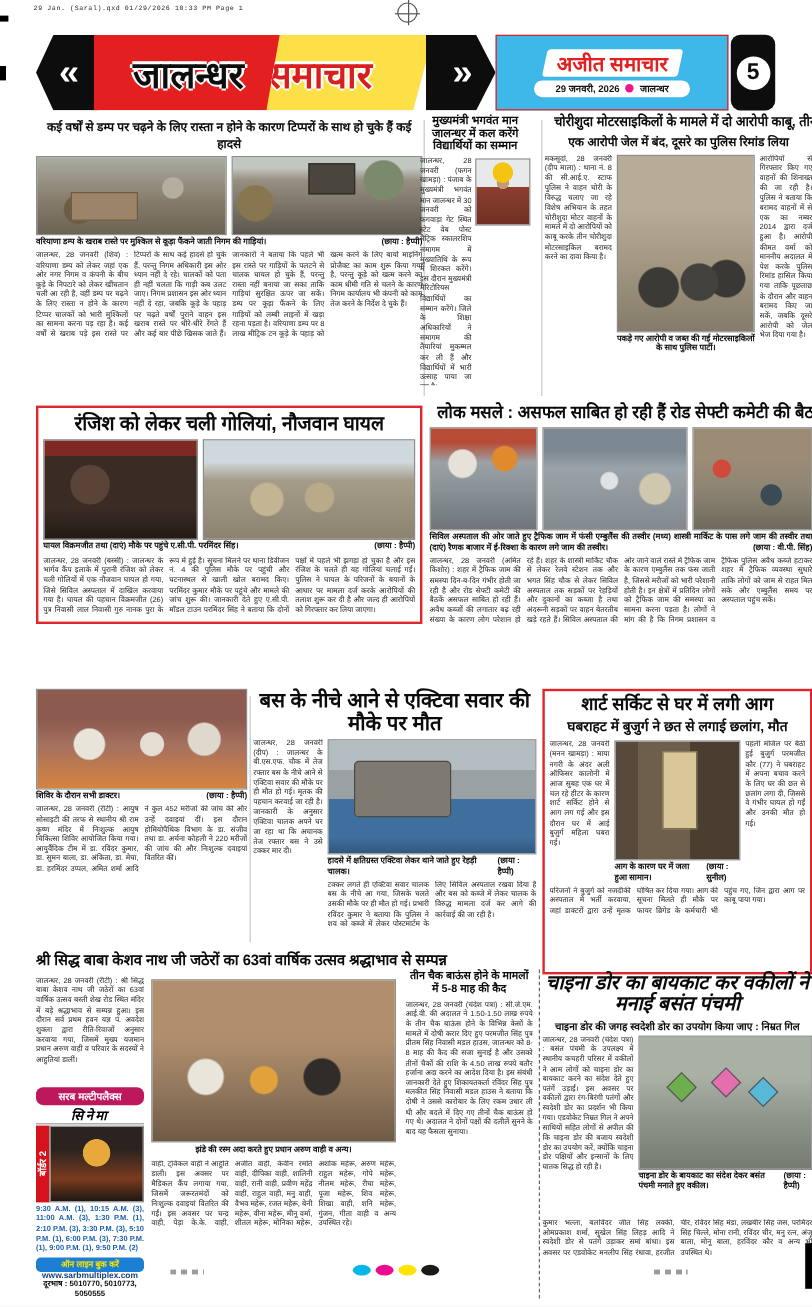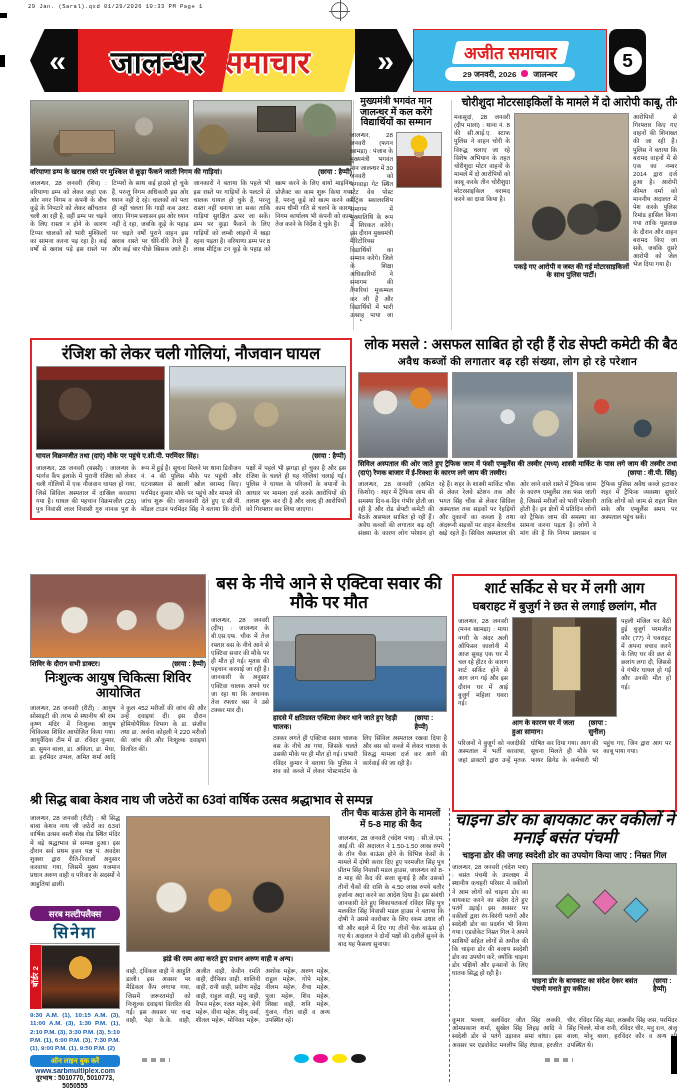--- a/index.html
+++ b/index.html
@@ -114,6 +114,7 @@
   <div class="abs vline" style="left:208px;top:580px;height:205px;"></div>
 
   <div class="abs" style="left:30px;top:96px;width:322px;height:238px;">
+    <div class="sub" style="font-size:10px;margin-top:2px;">कई वर्षों से डम्प पर चढ़ने के लिए रास्ता न होने के कारण टिप्परों के साथ हो चुके हैं कई हादसे</div>
     <div style="display:flex;gap:4px;margin-top:4px;height:66px;">
       <div class="ph ph-dump1" style="flex:1;">
           <div class="truck"></div>

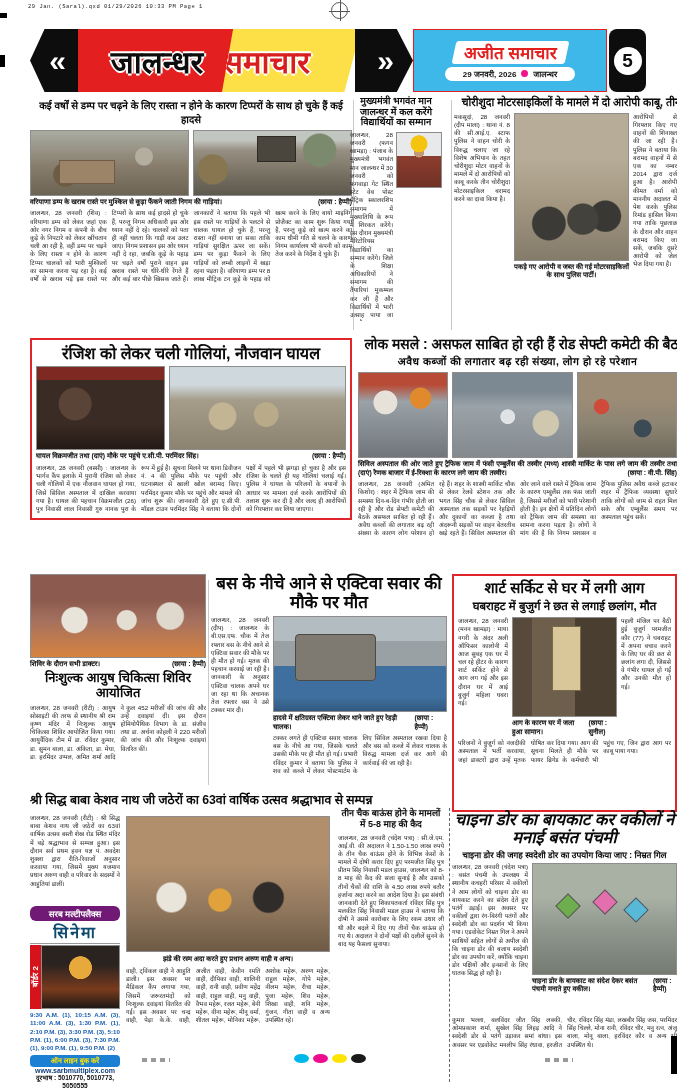--- a/index.html
+++ b/index.html
@@ -140,6 +140,7 @@
 
   <div class="abs" style="left:454px;top:96px;width:223px;height:238px;">
     <div class="hl" style="font-size:11.5px;white-space:nowrap;transform:scaleX(.93);transform-origin:center;">चोरीशुदा मोटरसाइकिलों के मामले में दो आरोपी काबू, तीन वाहन बरामद</div>
+    <div class="sub" style="font-size:10px;margin-top:2px;">एक आरोपी जेल में बंद, दूसरे का पुलिस रिमांड लिया</div>
     <div style="display:flex;gap:4px;margin-top:4px;">
       <div class="body-txt" style="width:56px;height:182px;">मकसूदां, 28 जनवरी (दीप माला) : थाना नं. 8 की सी.आई.ए. स्टाफ पुलिस ने वाहन चोरी के विरुद्ध चलाए जा रहे विशेष अभियान के तहत चोरीशुदा मोटर वाहनों के मामले में दो आरोपियों को काबू करके तीन चोरीशुदा मोटरसाइकिल बरामद करने का दावा किया है।</div>
       <div style="flex:1;">

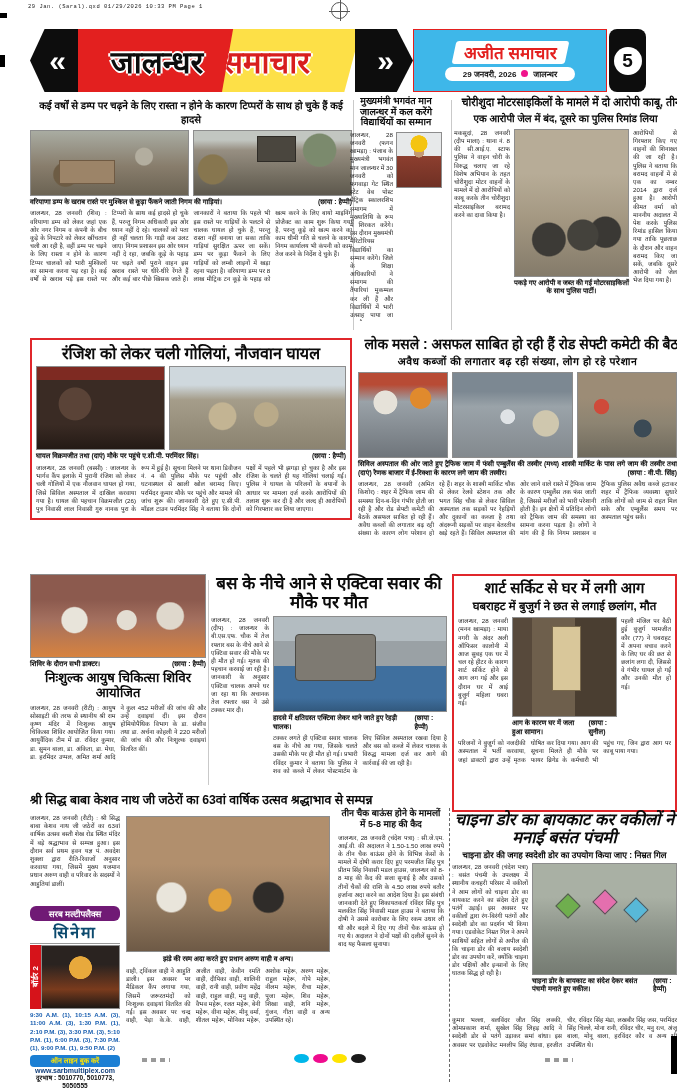--- a/index.html
+++ b/index.html
@@ -168,7 +168,6 @@
 
   <div class="abs" style="left:358px;top:336px;width:319px;height:234px;">
     <div class="hl" style="font-size:14.5px;white-space:nowrap;transform:scaleX(.96);transform-origin:center;">लोक मसले : असफल साबित हो रही हैं रोड सेफ्टी कमेटी की बैठकें</div>
-    <div class="sub" style="font-size:10.5px;letter-spacing:.5px;margin-top:2px;">अवैध कब्जों की लगातार बढ़ रही संख्या, लोग हो रहे परेशान</div>
     <div style="display:flex;gap:4px;margin-top:4px;height:86px;">
       <div class="ph ph-tr1" style="width:29%;"></div>
       <div class="ph ph-tr2" style="width:39%;"></div>

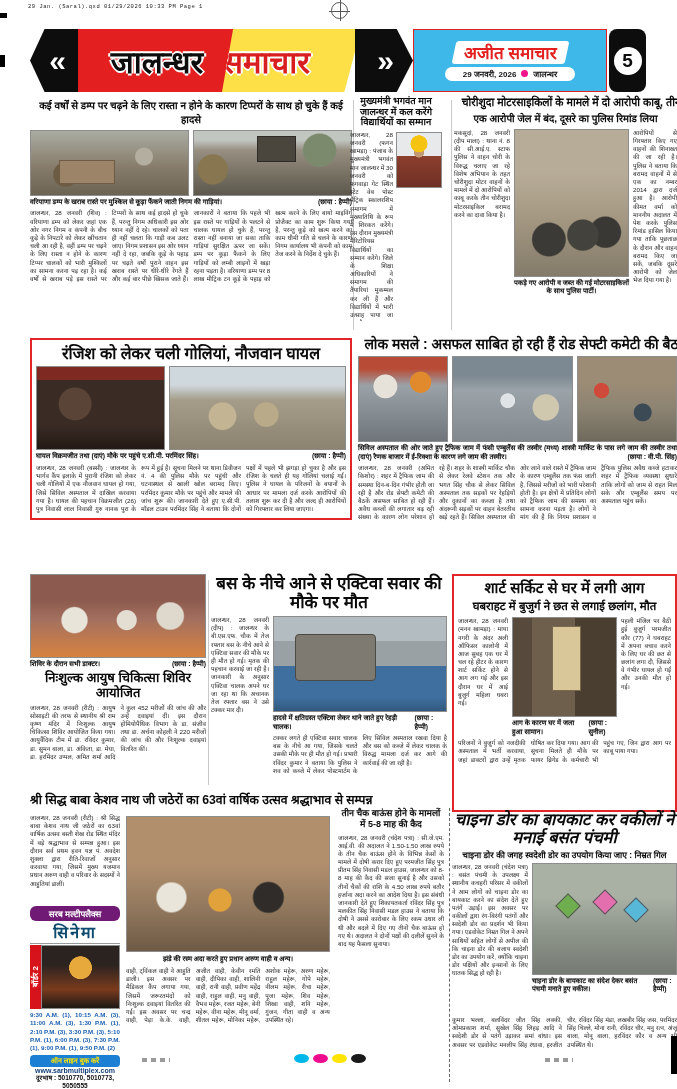--- a/index.html
+++ b/index.html
@@ -186,7 +186,6 @@
       <span>शिविर के दौरान सभी डाक्टर।</span>
       <span>(छाया : हैप्पी)</span>
     </div>
-    <div class="hl" style="font-size:13px;margin-top:3px;">निःशुल्क आयुष चिकित्सा शिविर आयोजित</div>
     <div class="body-txt cols2" style="margin-top:3px;height:84px;">जालन्धर, 28 जनवरी (रीटी) : आयुष सोसाइटी की तरफ से स्थानीय श्री राम कृष्ण मंदिर में निःशुल्क आयुष चिकित्सा शिविर आयोजित किया गया। आयुर्वैदिक टीम में डा. रविंदर कुमार, डा. सुमन बाला, डा. अंकिता, डा. मेघा, डा. हरमिंदर उप्पल, अमित शर्मा आदि ने कुल 452 मरीजों की जांच की और उन्हें दवाइयां दीं। इस दौरान होमियोपैथिक विभाग के डा. संजीव तथा डा. अर्चना कोहली ने 220 मरीजों की जांच की और निःशुल्क दवाइयां वितरित कीं।</div>
   </div>
 

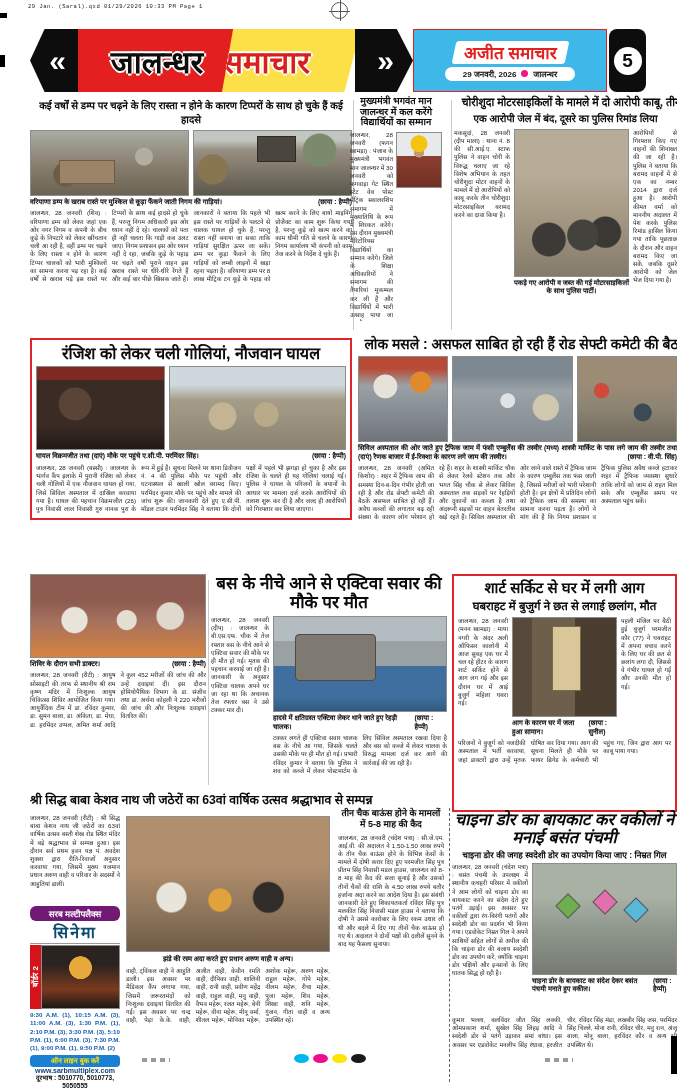--- a/index.html
+++ b/index.html
@@ -67,7 +67,7 @@
   .kite{position:absolute;width:16px;height:16px;transform:rotate(45deg);border:1px solid #555;}
   .poster{background:radial-gradient(circle at 50% 35%,#e8a93c 0 20%,transparent 21%),linear-gradient(180deg,#2a2320 0 30%,#7a3b1d 70%,#1d1815);}
   
-  .cin-head{background:#701a75;color:#fff;font-weight:800;font-size:8.5px;text-align:center;border-radius:6px;padding:2px 0;}
+  .cin-head{background:#be185d;color:#fff;font-weight:800;font-size:8.5px;text-align:center;border-radius:6px;padding:2px 0;}
   .cin-label{font-size:16px;font-weight:800;text-align:center;color:#0c4a6e;letter-spacing:2px;border-bottom:1px solid #999;}
   .cin-strip{background:#d6131a;color:#fff;font-weight:800;font-size:8px;writing-mode:vertical-rl;transform:rotate(180deg);text-align:center;}
   .cin-times{font-size:6.2px;font-weight:bold;color:#1a5fb0;line-height:1.35;text-align:justify;}

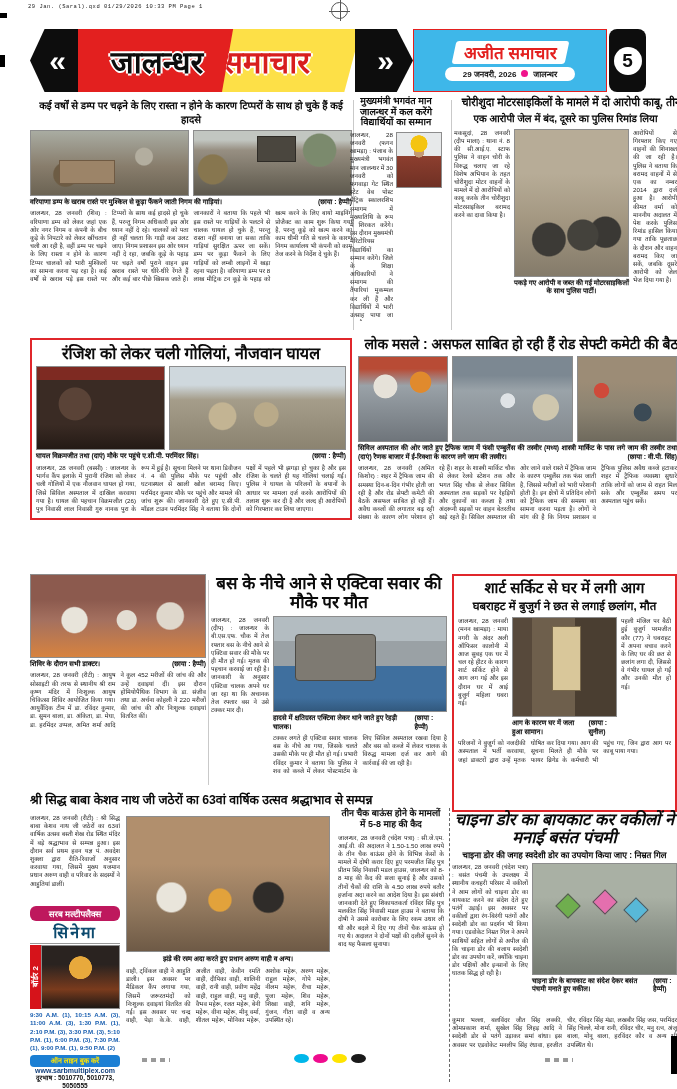--- a/index.html
+++ b/index.html
@@ -68,7 +68,7 @@
   .poster{background:radial-gradient(circle at 50% 35%,#e8a93c 0 20%,transparent 21%),linear-gradient(180deg,#2a2320 0 30%,#7a3b1d 70%,#1d1815);}
   
   .cin-head{background:#be185d;color:#fff;font-weight:800;font-size:8.5px;text-align:center;border-radius:6px;padding:2px 0;}
-  .cin-label{font-size:16px;font-weight:800;text-align:center;color:#0c4a6e;letter-spacing:2px;border-bottom:1px solid #999;}
+  .cin-label{font-size:11px;font-weight:800;text-align:center;color:#000000;letter-spacing:2px;border-bottom:1px solid #999;font-style:italic;}
   .cin-strip{background:#d6131a;color:#fff;font-weight:800;font-size:8px;writing-mode:vertical-rl;transform:rotate(180deg);text-align:center;}
   .cin-times{font-size:6.2px;font-weight:bold;color:#1a5fb0;line-height:1.35;text-align:justify;}
   .cin-online{background:#1b7fd4;color:#ffe400;font-weight:800;font-size:7px;text-align:center;border-radius:4px;padding:1.5px 0;}

